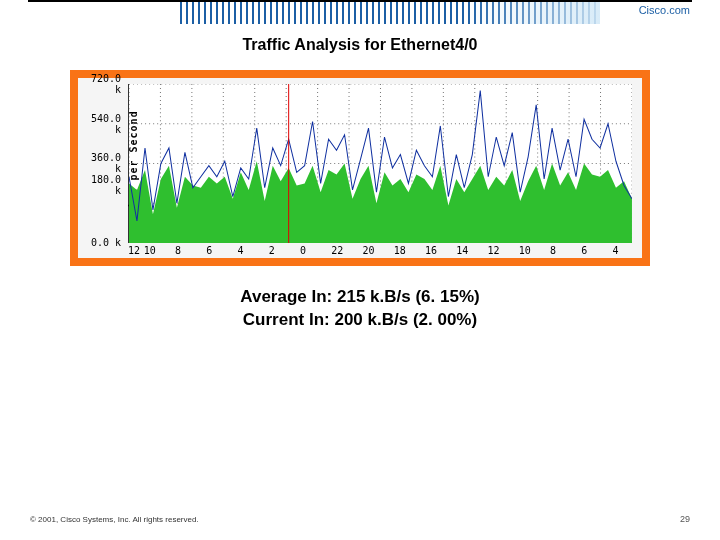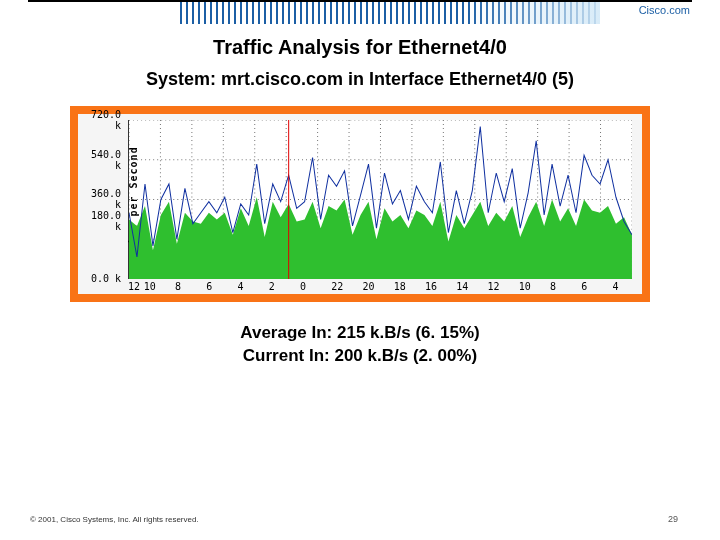--- a/index.html
+++ b/index.html
@@ -12,7 +12,7 @@
   .stripes::before{content:"";position:absolute;right:0;top:0;bottom:0;width:135px;
     background:linear-gradient(90deg,rgba(255,255,255,0) 0,rgba(212,233,247,.9) 100%)}
   .brand{position:absolute;right:30px;top:2px;font-size:11px;color:#1c5fa5}
-  .subtitle{font-size:20px;font-weight:bold;text-align:center;margin-top:6px}
+  .subtitle{font-size:16px;font-weight:bold;text-align:center;margin-top:6px}
   .system{font-size:18px;font-weight:bold;text-align:center;margin-top:10px}
 
   .chart-frame{margin:16px 70px 0 70px;border:8px solid #f97316;background:#f5f5f5;padding:6px 6px 2px 6px}

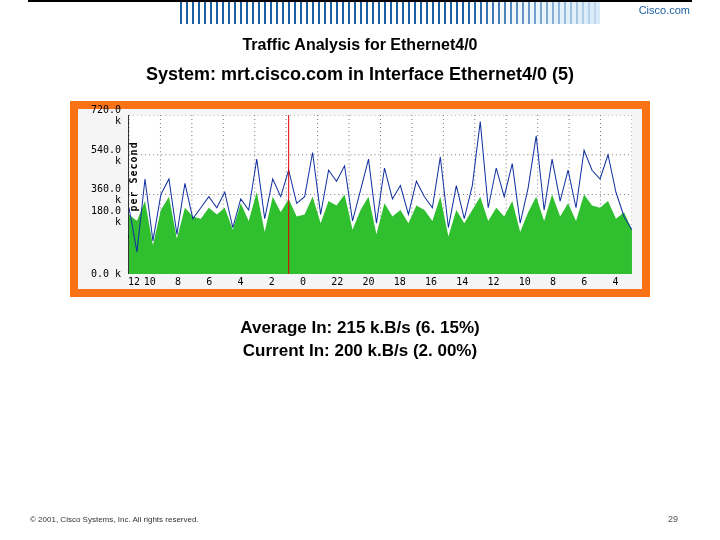--- a/index.html
+++ b/index.html
@@ -43,7 +43,6 @@
   </div>
 
   <div class="subtitle">Traffic Analysis for Ethernet4/0</div>
-  <div class="system">System: mrt.cisco.com in Interface Ethernet4/0 (5)</div>
 
   <div class="chart-frame">
     <div class="chart">

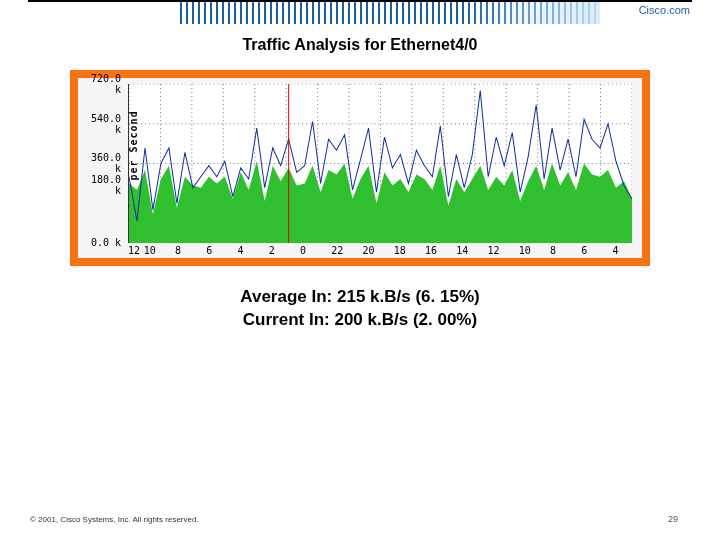--- a/index.html
+++ b/index.html
@@ -29,7 +29,7 @@
   .xticks span{display:inline-block;text-align:left}
 
   .stats{text-align:center;font-size:17px;font-weight:bold;margin-top:20px;line-height:1.35}
-  .footer{position:absolute;bottom:16px;left:30px;right:42px;font-size:8px;color:#333}
+  .footer{position:absolute;bottom:16px;left:30px;right:30px;font-size:8px;color:#333}
   .pagenum{position:absolute;right:0;bottom:0;font-size:9px;color:#555}
 </style>
 </head>

